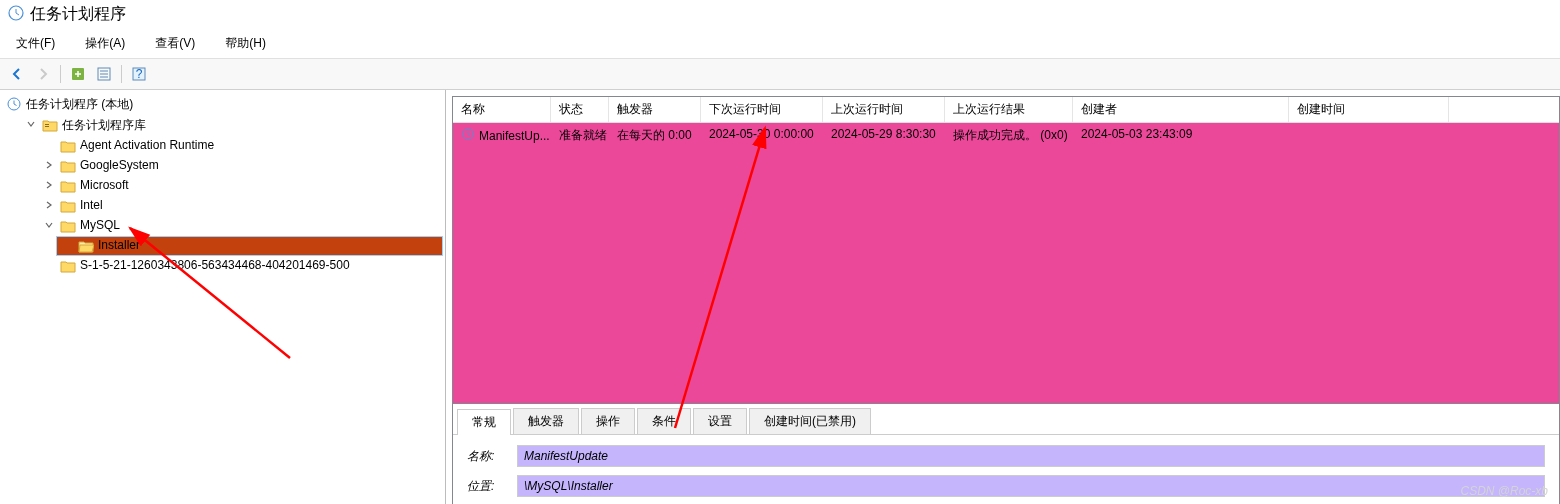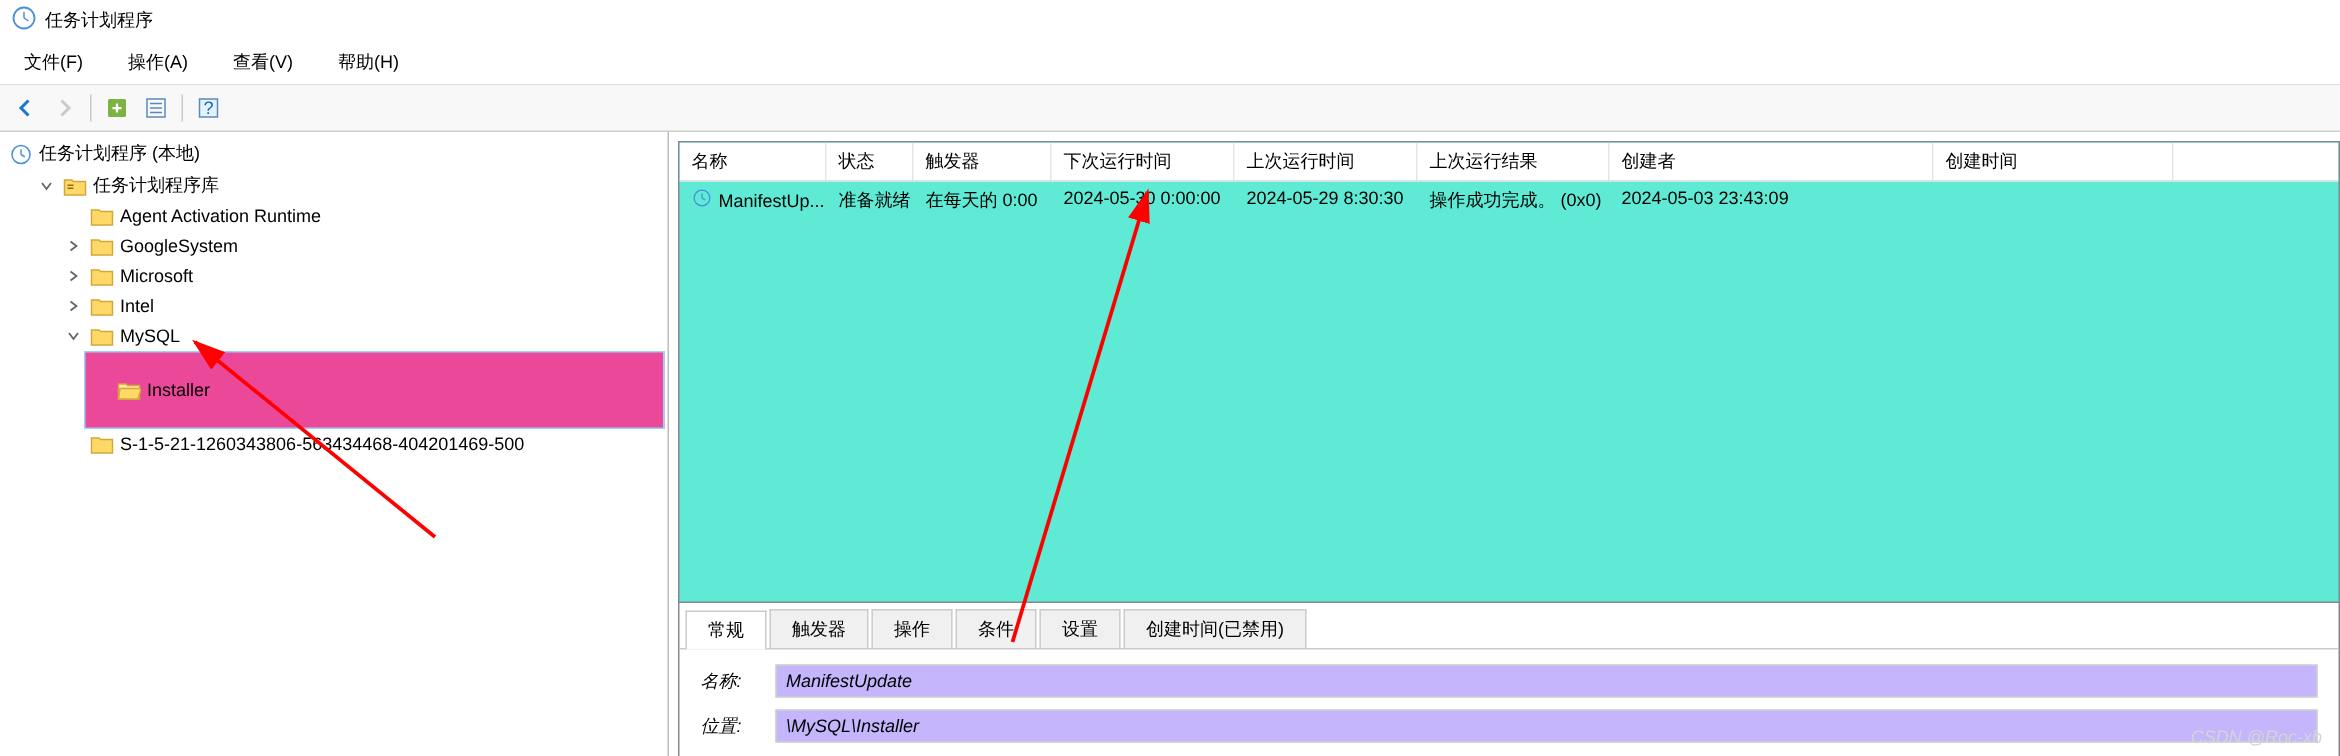--- a/index.html
+++ b/index.html
@@ -7,7 +7,7 @@
     
     .titlebar { display: flex; align-items: center; padding: 4px 8px; gap: 6px; background: #fff; }
     .titlebar .clock-icon svg { width: 16px; height: 16px; }
-    .titlebar .title { font-size: 12px; }
+    .titlebar .title { font-size: 16px; }
     
     .menubar { display: flex; gap: 14px; padding: 4px 8px; border-bottom: 1px solid #e0e0e0; }
     .menubar .menu-item { padding: 2px 8px; cursor: default; }

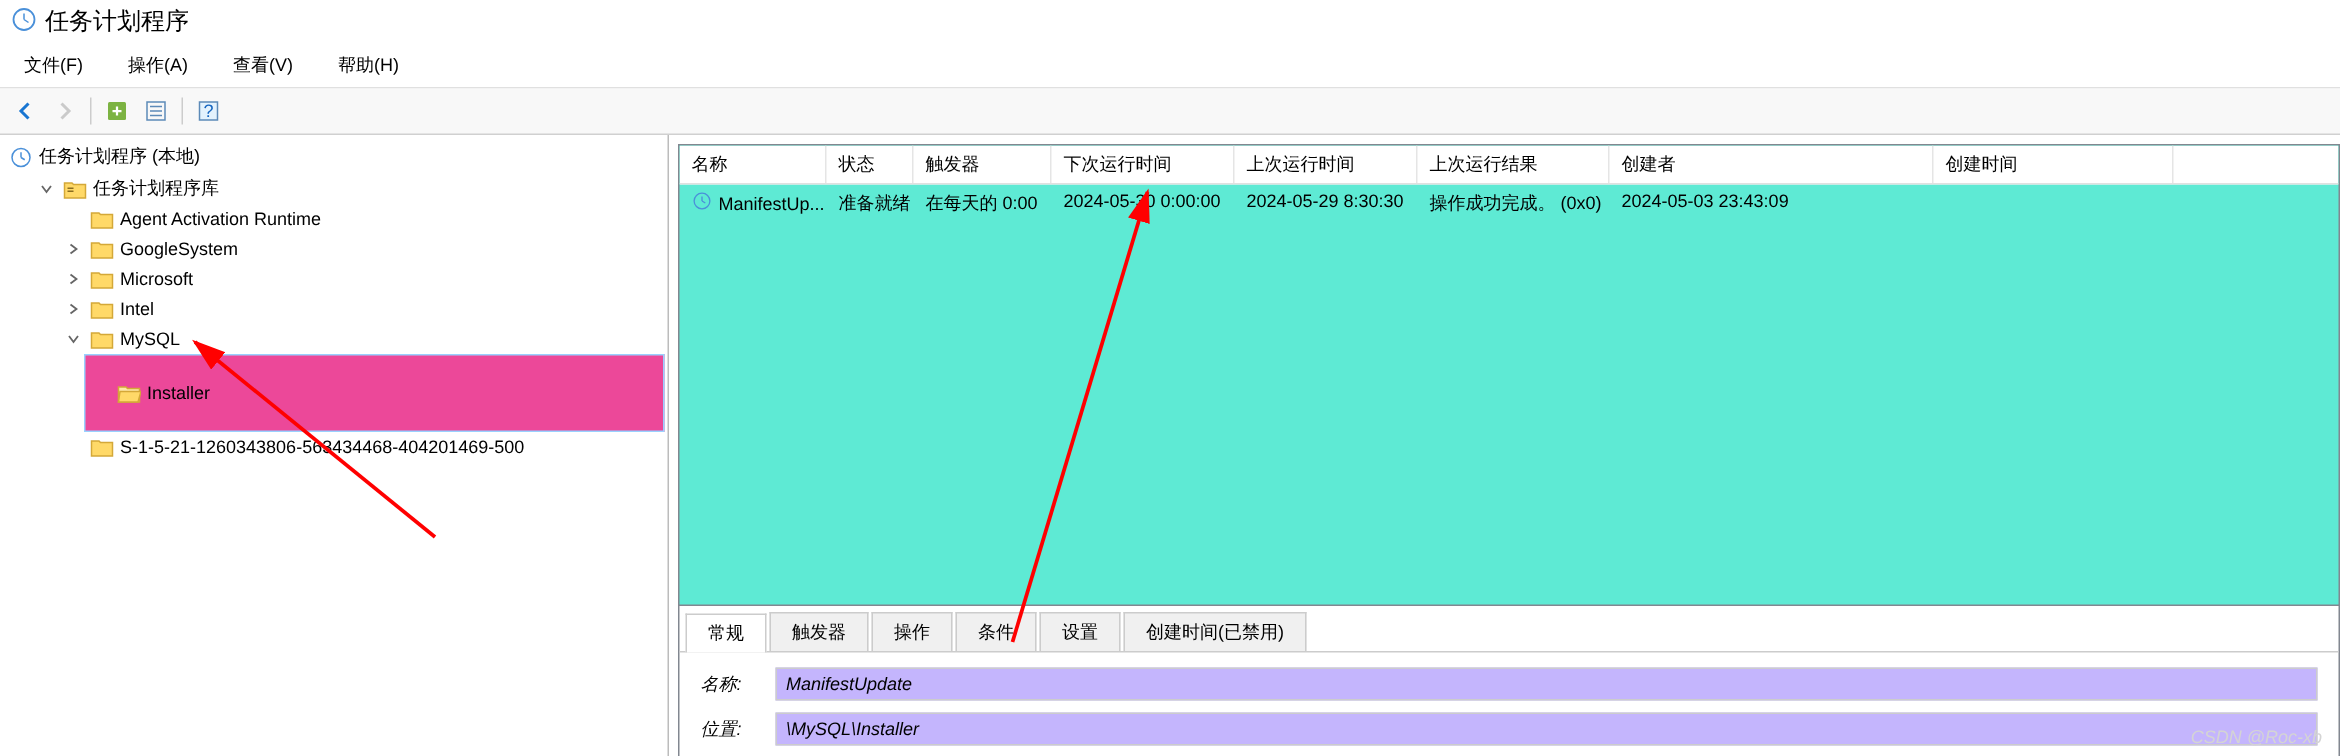--- a/index.html
+++ b/index.html
@@ -20,7 +20,7 @@
     .main-area { display: flex; height: calc(100% - 78px); }
     
     .tree-panel { width: 446px; border-right: 1px solid #bcbcbc; overflow: auto; padding: 4px 2px; }
-    .tree-node { display: flex; align-items: center; padding: 2px 4px; gap: 4px; cursor: default; white-space: nowrap; }
+    .tree-node { display: flex; padding: 2px 4px; gap: 4px; cursor: default; white-space: nowrap; }
     .tree-node.selected { background: #ec4899; border: 1px solid #99d1ff; padding: 17px 3px; }
     .tree-toggle { width: 14px; height: 14px; display: flex; align-items: center; justify-content: center; cursor: pointer; }
     .tree-toggle.empty { visibility: hidden; }

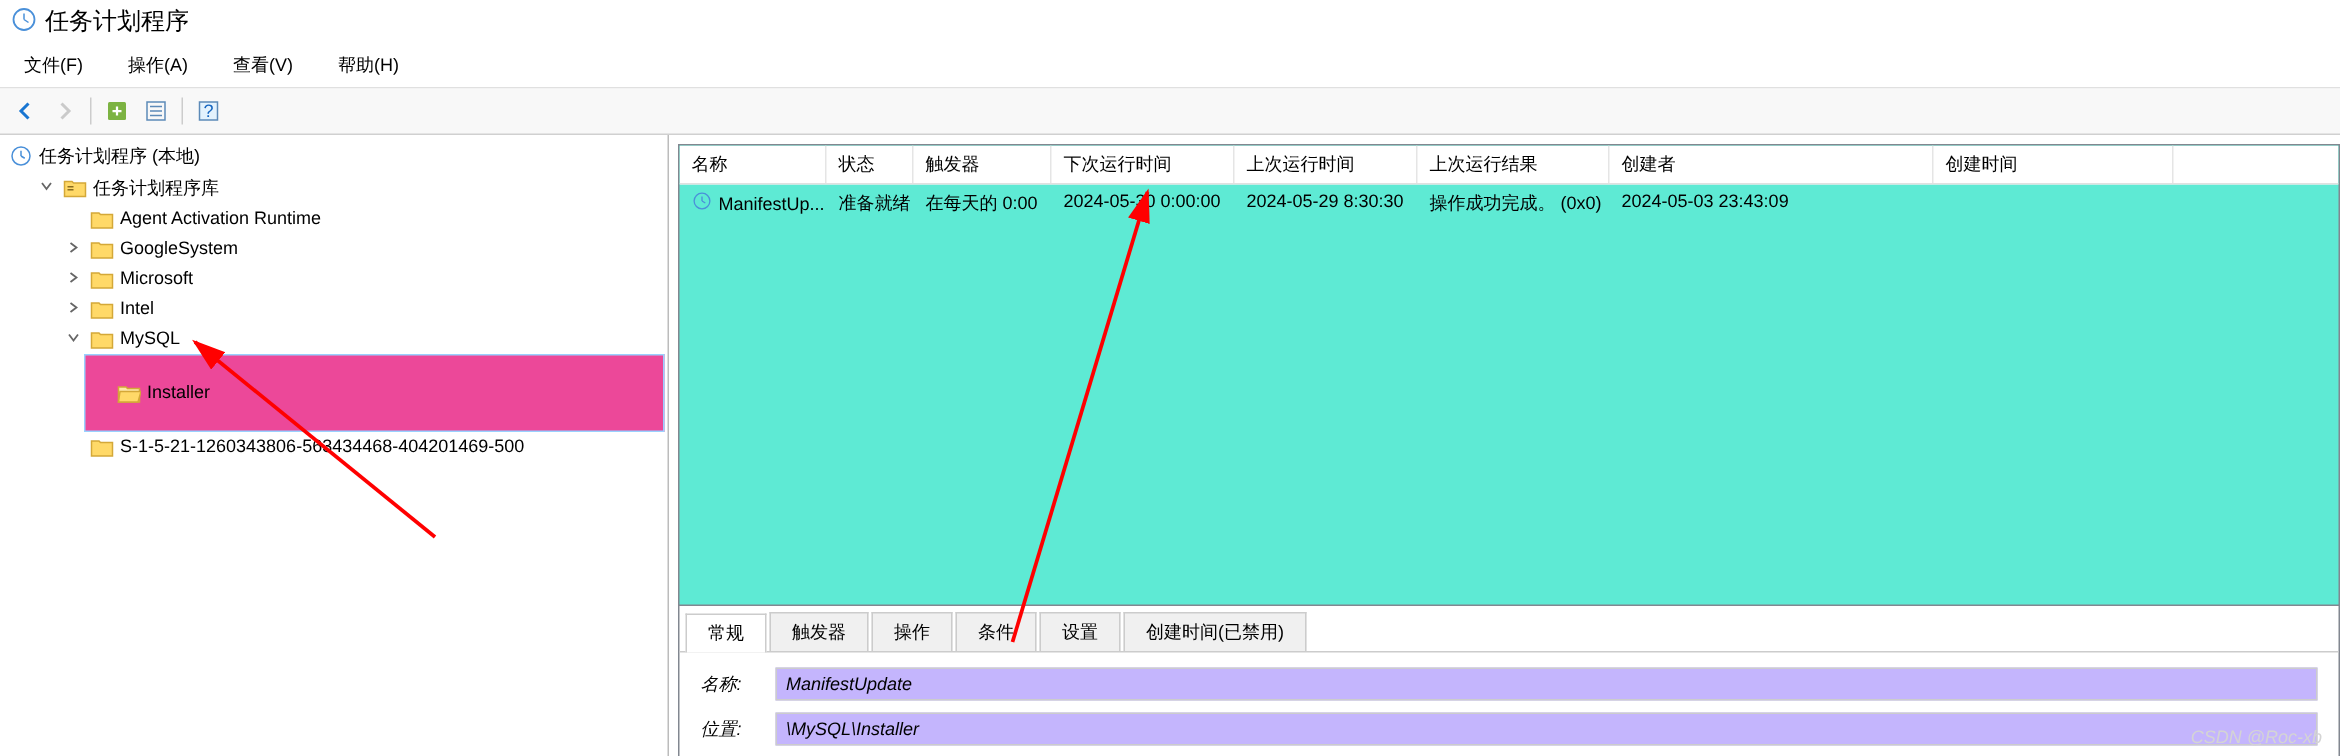--- a/index.html
+++ b/index.html
@@ -29,7 +29,7 @@
     .folder-svg { width: 16px; height: 14px; }
     
     .right-panel { flex: 1; display: flex; flex-direction: column; padding: 6px 0 0 6px; }
-    .list-area { flex: 1; border: 1px solid #828790; background: #5eead4; overflow: auto; }
+    .list-area { flex: 1; border: 1px solid #828790; background: #ec4899; overflow: auto; }
     .list-header { display: flex; background: #fff; border-bottom: 1px solid #e0e0e0; }
     .list-header .col { padding: 4px 8px; border-right: 1px solid #e5e5e5; font-weight: normal; color: #000; }
     .list-row { display: flex; align-items: flex-start; padding: 2px 0; }

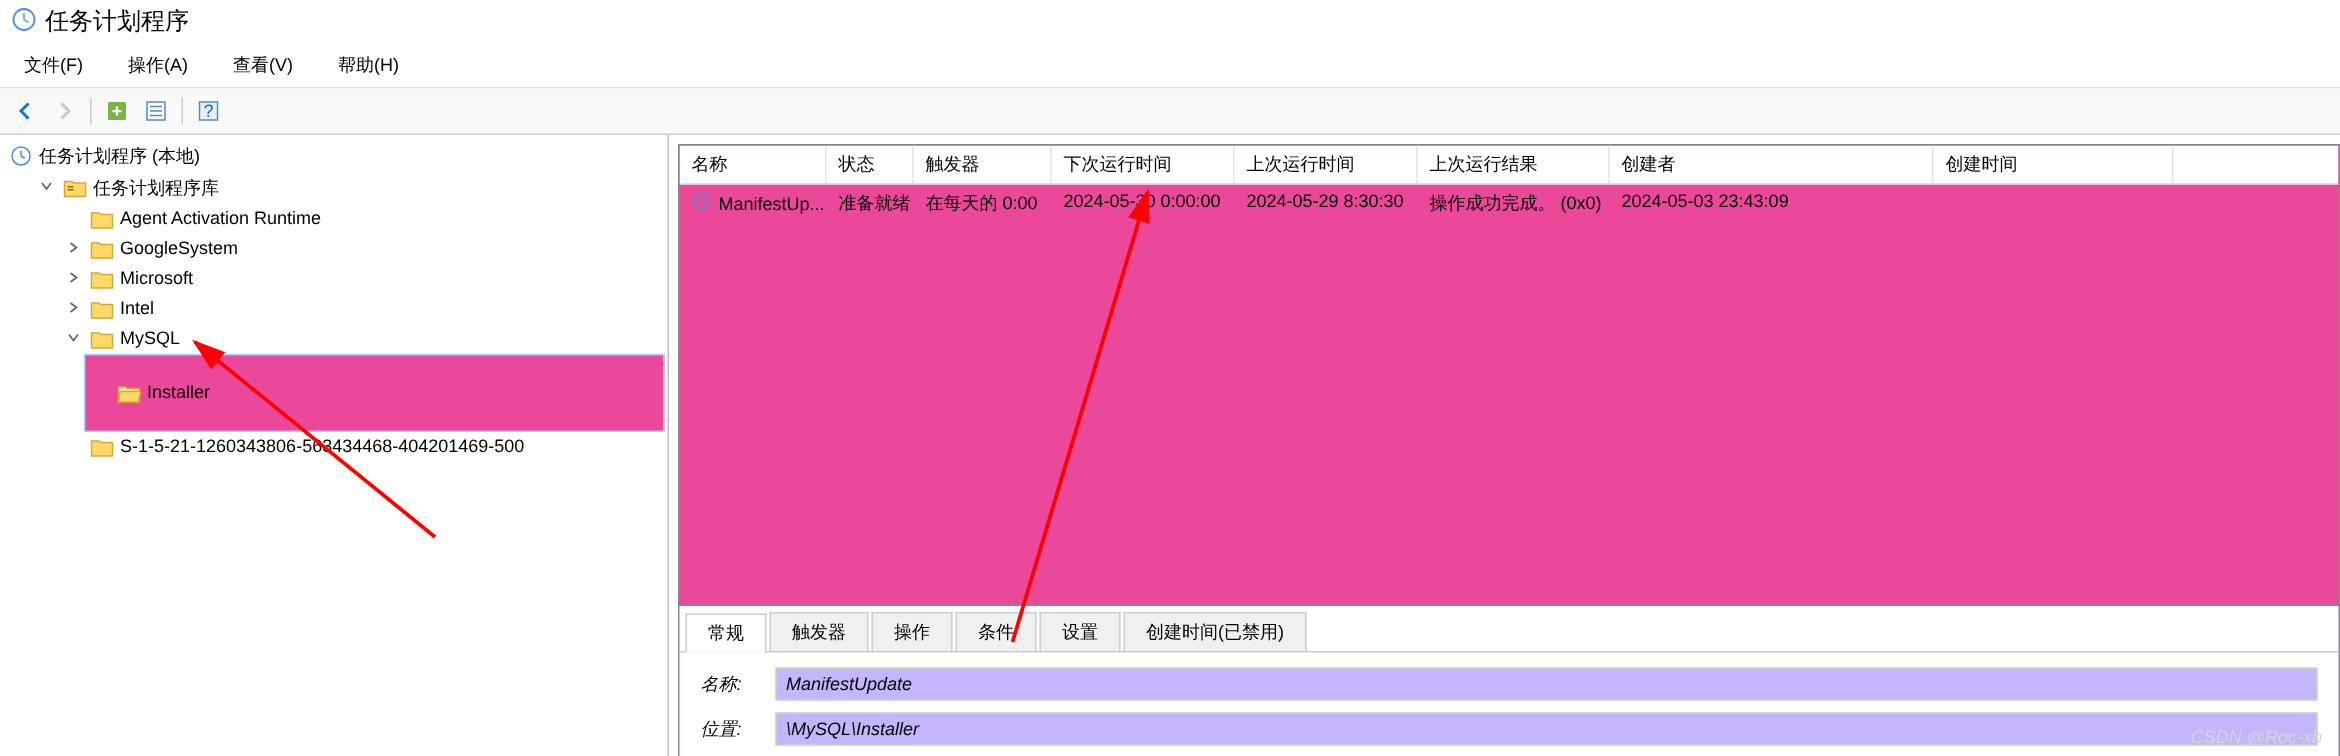--- a/index.html
+++ b/index.html
@@ -21,7 +21,7 @@
     
     .tree-panel { width: 446px; border-right: 1px solid #bcbcbc; overflow: auto; padding: 4px 2px; }
     .tree-node { display: flex; padding: 2px 4px; gap: 4px; cursor: default; white-space: nowrap; }
-    .tree-node.selected { background: #ec4899; border: 1px solid #99d1ff; padding: 17px 3px; }
+    .tree-node.selected { background: #c2410c; border: 1px solid #99d1ff; padding: 1px 3px; }
     .tree-toggle { width: 14px; height: 14px; display: flex; align-items: center; justify-content: center; cursor: pointer; }
     .tree-toggle.empty { visibility: hidden; }
     .tree-icon { width: 16px; height: 16px; display: inline-flex; align-items: center; justify-content: center; }

